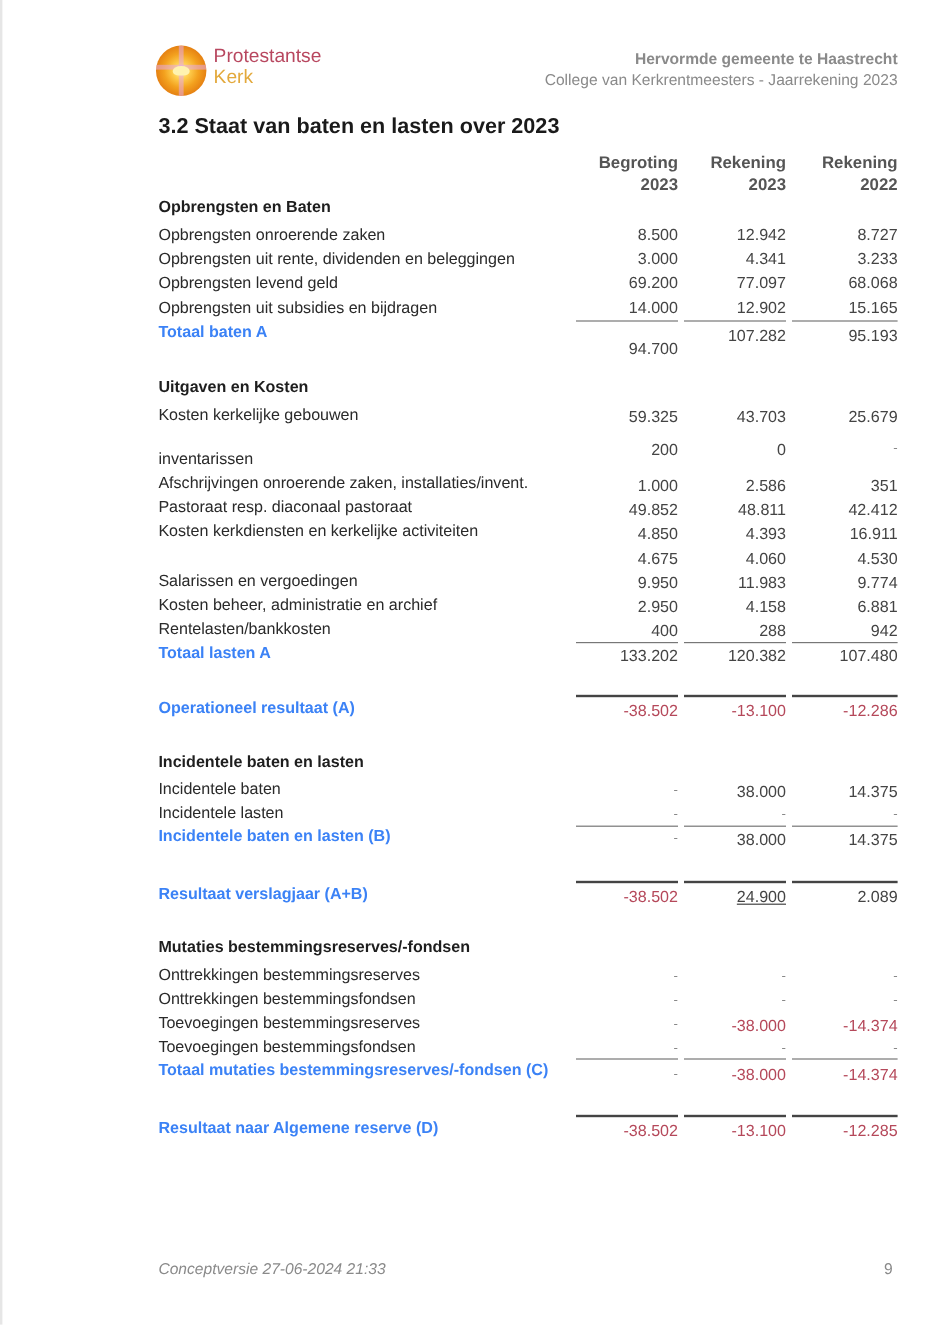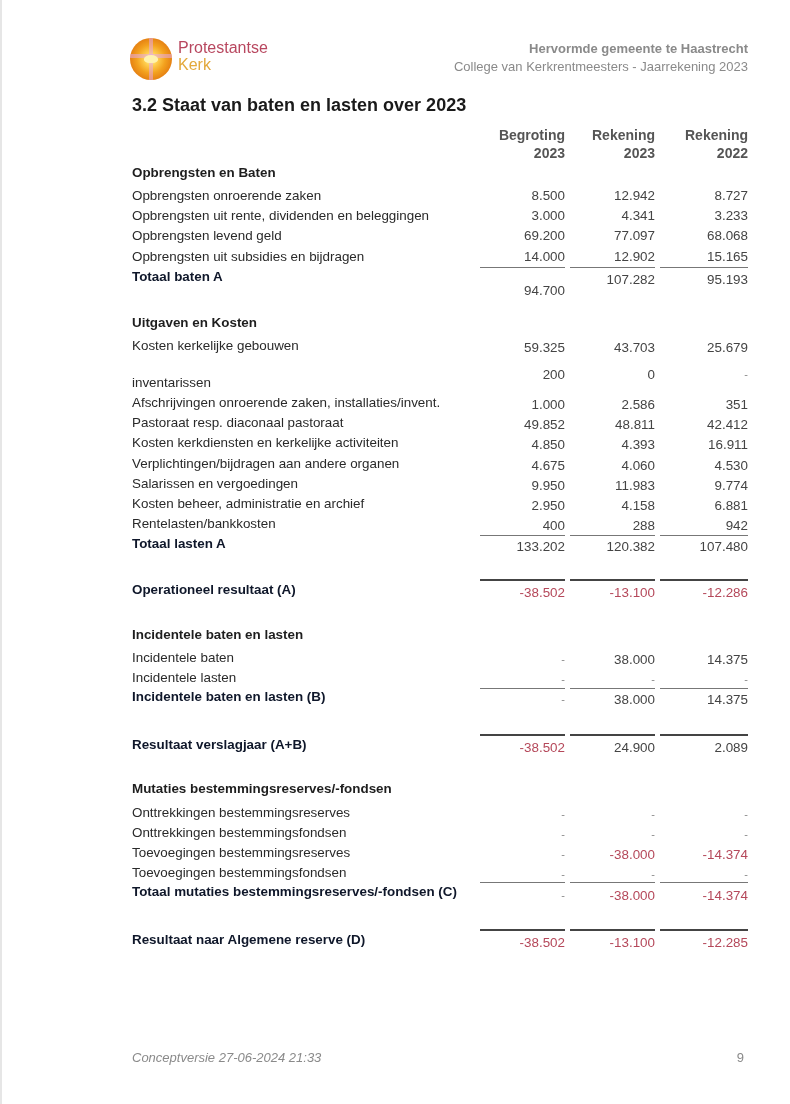--- a/index.html
+++ b/index.html
@@ -24,7 +24,7 @@
   .row { position: absolute; left: 132px; width: 616px; height: 20px; font-size: 13.4px; }
   .row .lbl { position: absolute; left: 0; top: 0; color: #2a2a2a; white-space: nowrap; }
   .row .v { position: absolute; top: 0; text-align: right; color: #444; }
-  .row.bold .lbl { font-weight: 700; color: #0f172a; }
+  .row.bold .lbl { font-weight: 700; color: #3b82f6; }
   .v.c1 { right: 183px; }
   .v.c2 { right: 93px; }
   .v.c3 { right: 0; }

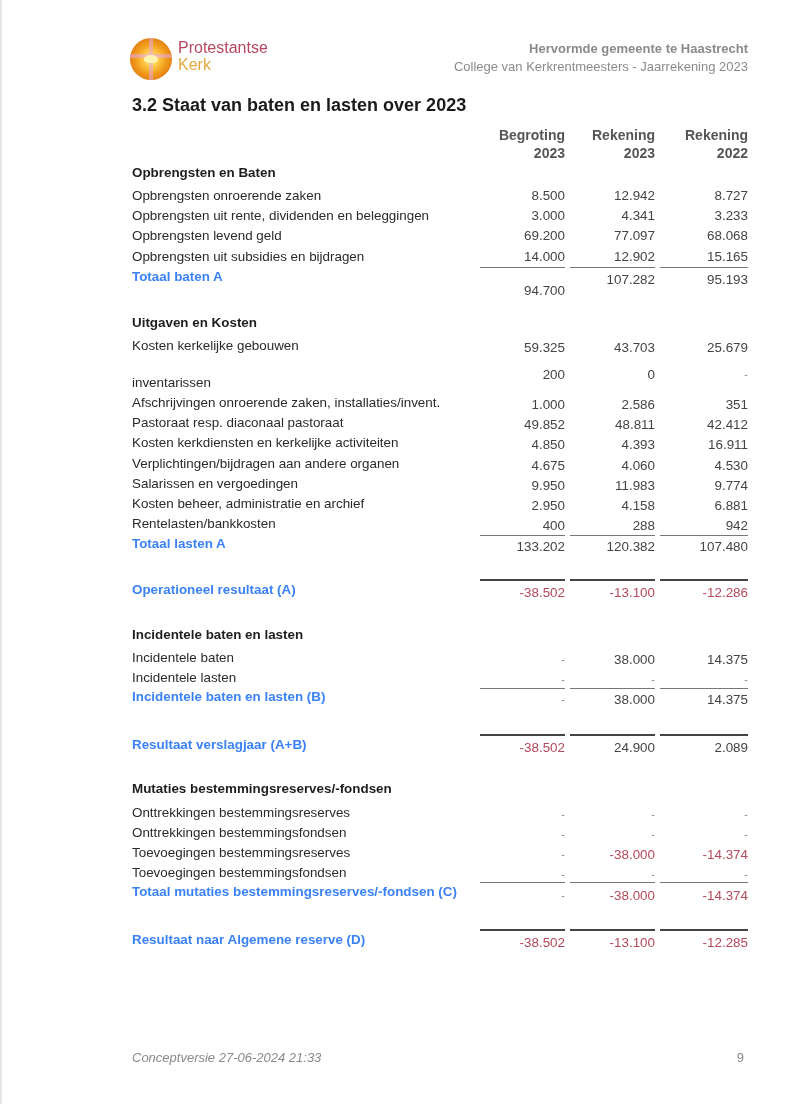--- a/index.html
+++ b/index.html
@@ -139,7 +139,6 @@
   <span class="v c3" style="top:2px;">16.911</span>
 </div>
 <div class="row" style="top:456px;">
-  <span class="lbl">Verplichtingen/bijdragen aan andere organen</span>
   <span class="v c1" style="top:2px;">4.675</span>
   <span class="v c2" style="top:2px;">4.060</span>
   <span class="v c3" style="top:2px;">4.530</span>

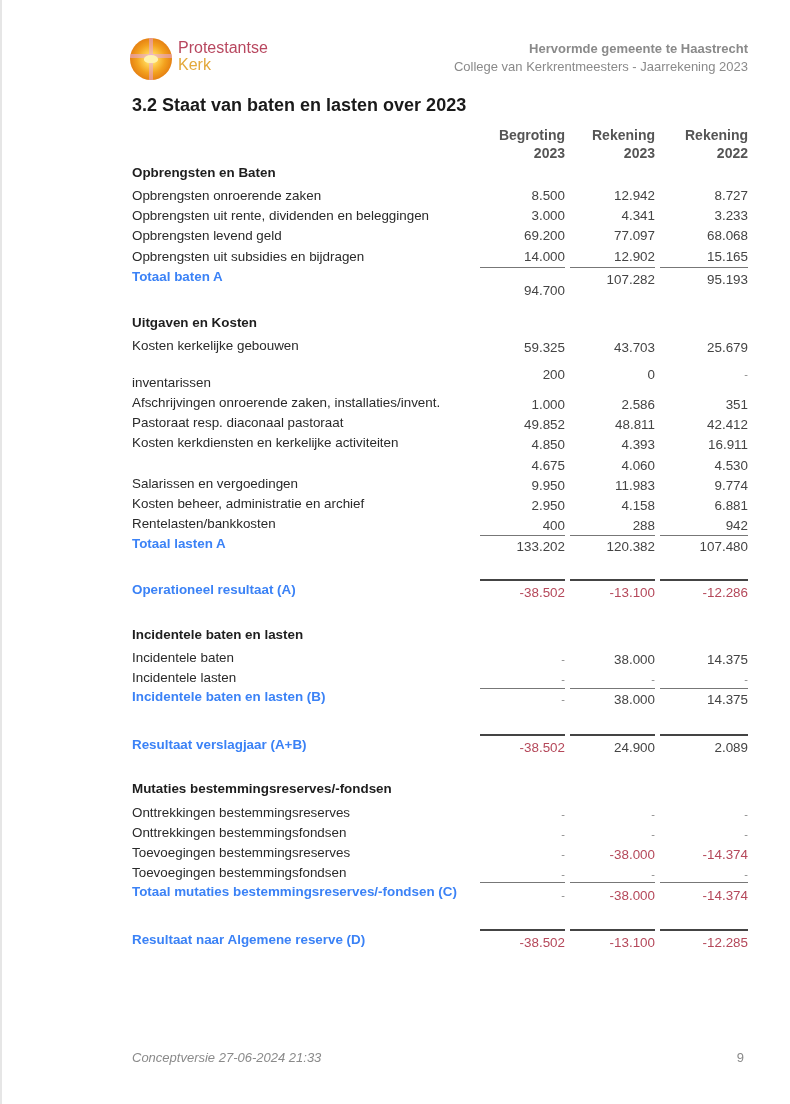--- a/index.html
+++ b/index.html
@@ -210,7 +210,7 @@
 <div class="row bold" style="top:737px;">
   <span class="lbl">Resultaat verslagjaar (A+B)</span>
   <span class="v c1 neg" style="top:3px;">-38.502</span>
-  <span class="v c2" style="top:3px;">24.900</span>
+  <span class="v c2" style="top:3px;text-decoration:underline;">24.900</span>
   <span class="v c3" style="top:3px;">2.089</span>
 </div>
 

